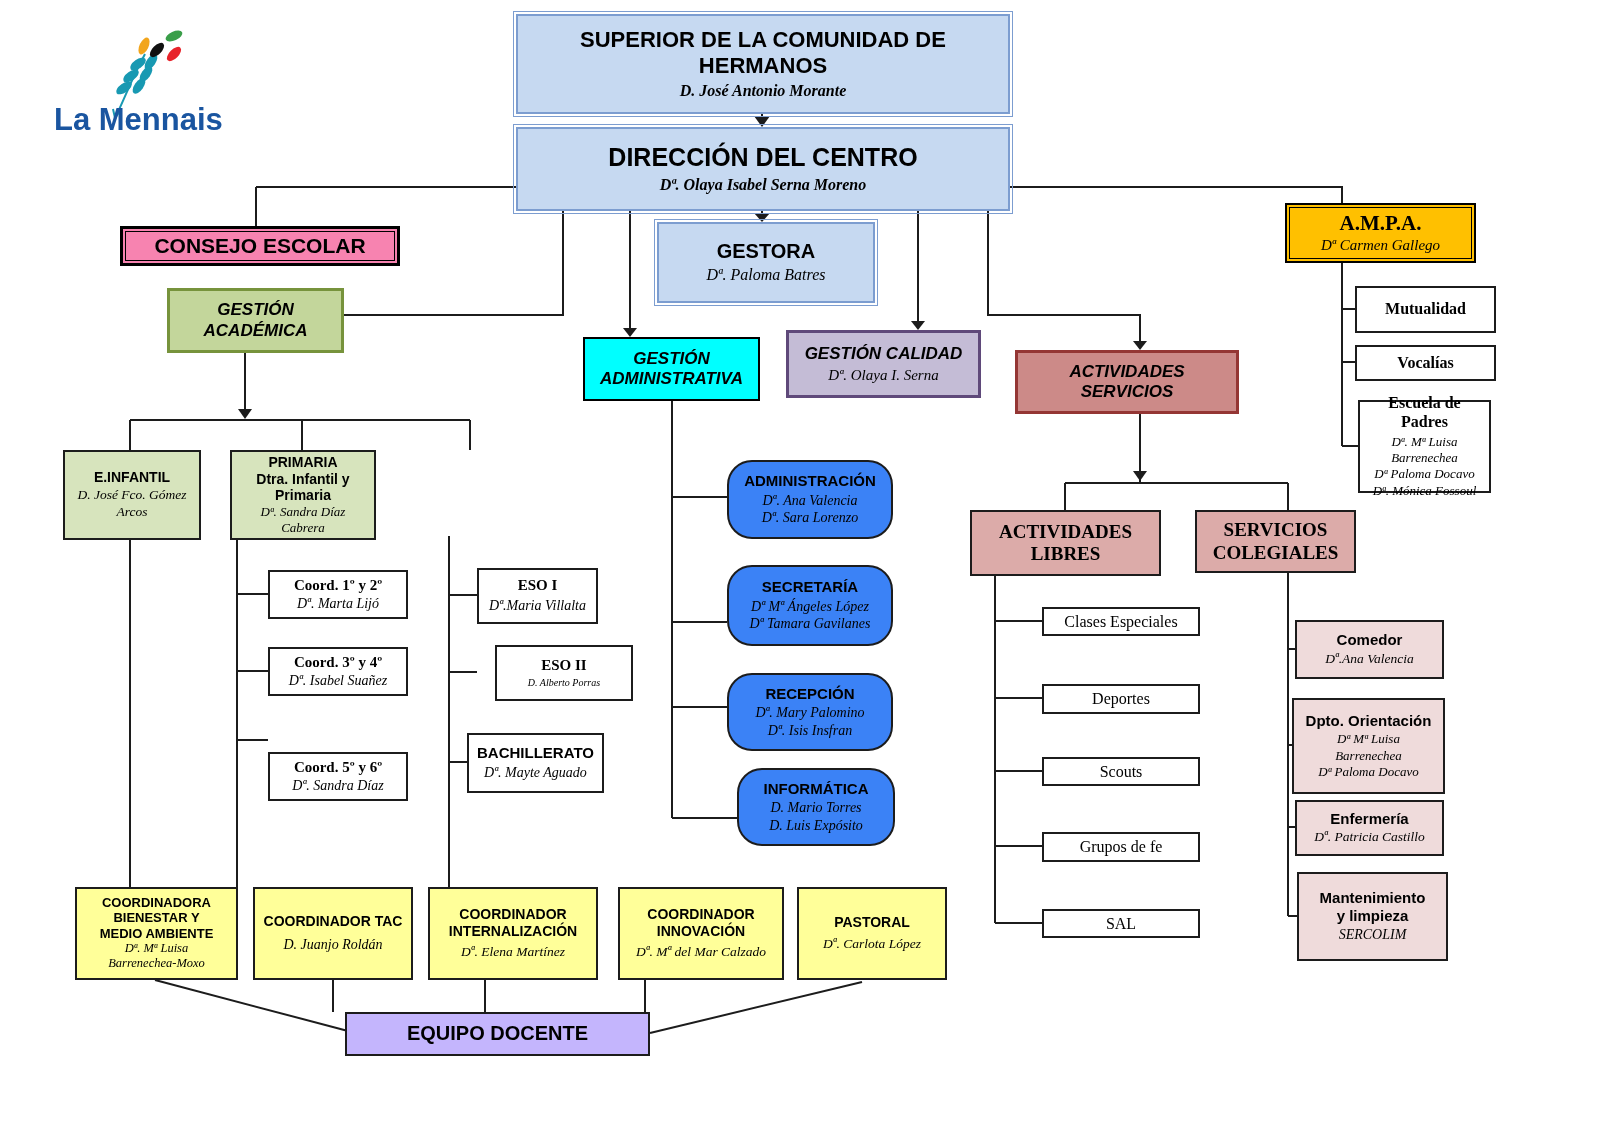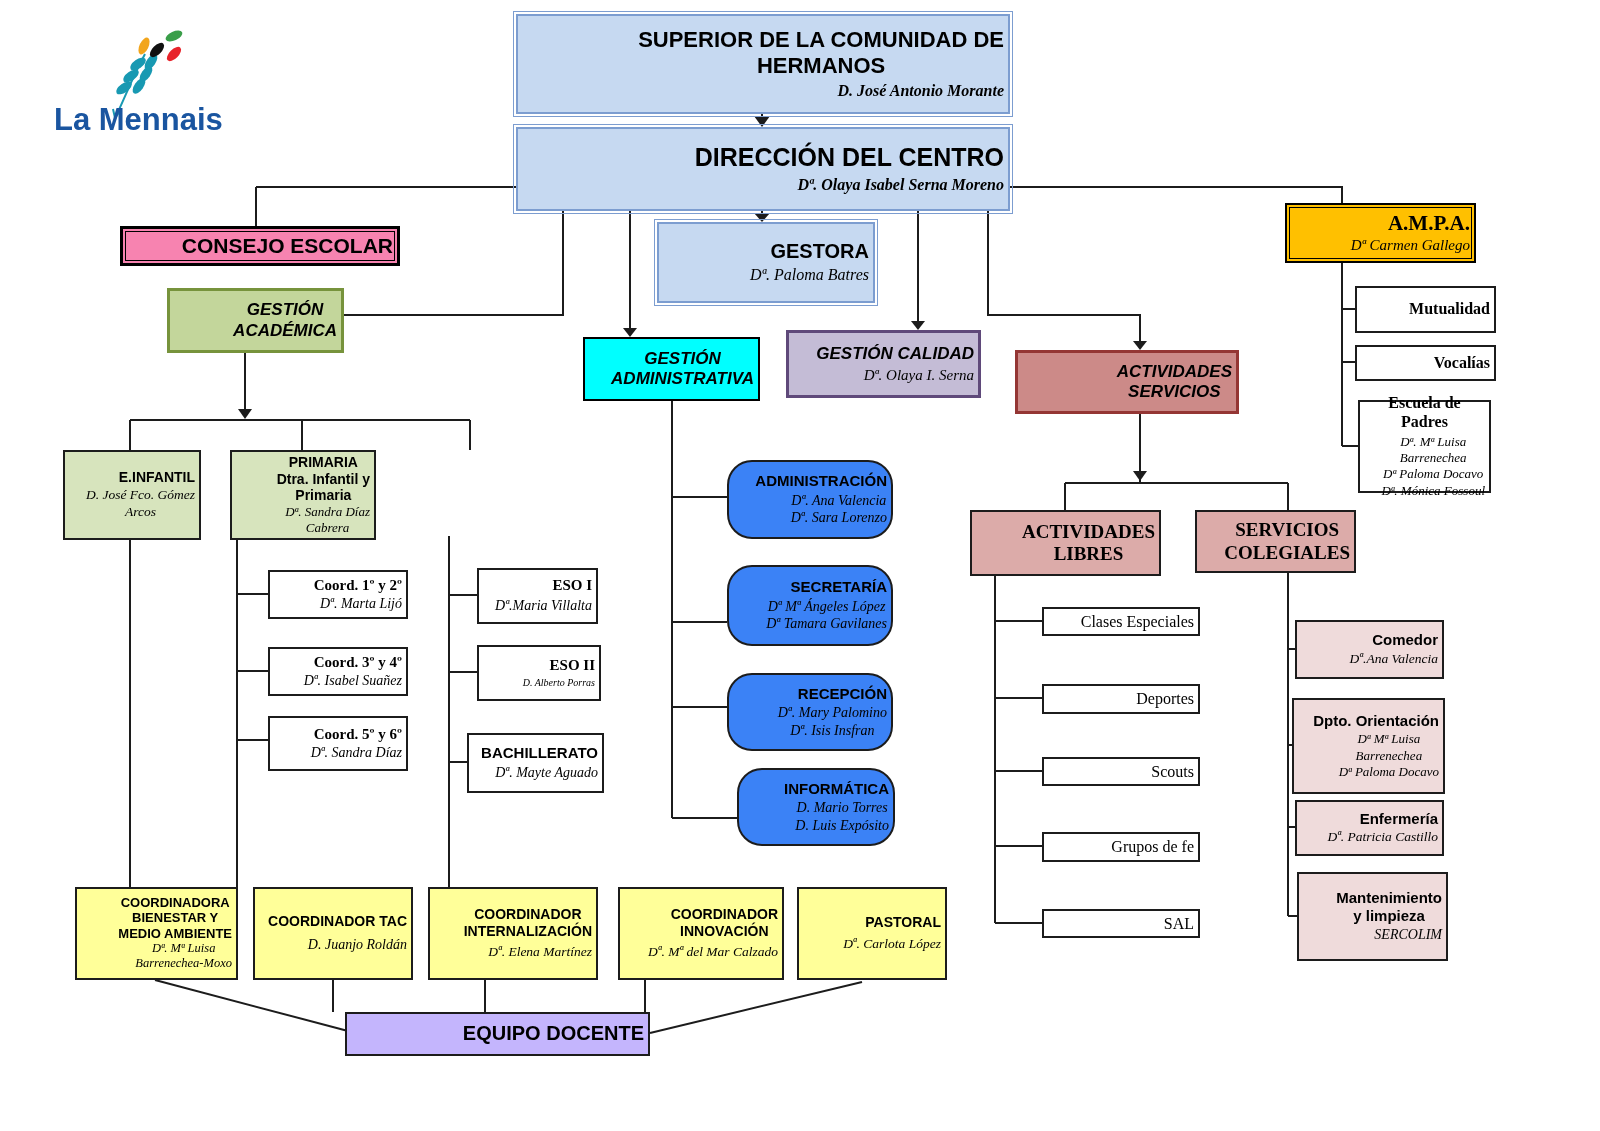--- a/index.html
+++ b/index.html
@@ -7,7 +7,7 @@
           font-family:"Liberation Sans",sans-serif;color:#000;}
   #lines{position:absolute;left:0;top:0;z-index:0;}
   .node{position:absolute;z-index:1;box-sizing:border-box;display:flex;flex-direction:column;
-        align-items:flex-end;justify-content:center;text-align:center;background:#fff;
+        align-items:center;justify-content:center;text-align:center;background:#fff;
         border:2px solid #1c1c1c;padding:2px 4px;}
   .t{font-weight:bold;font-family:"Liberation Sans",sans-serif;white-space:pre-line;line-height:1.18;}
   .t.serif{font-family:"Liberation Serif","DejaVu Serif",serif;}

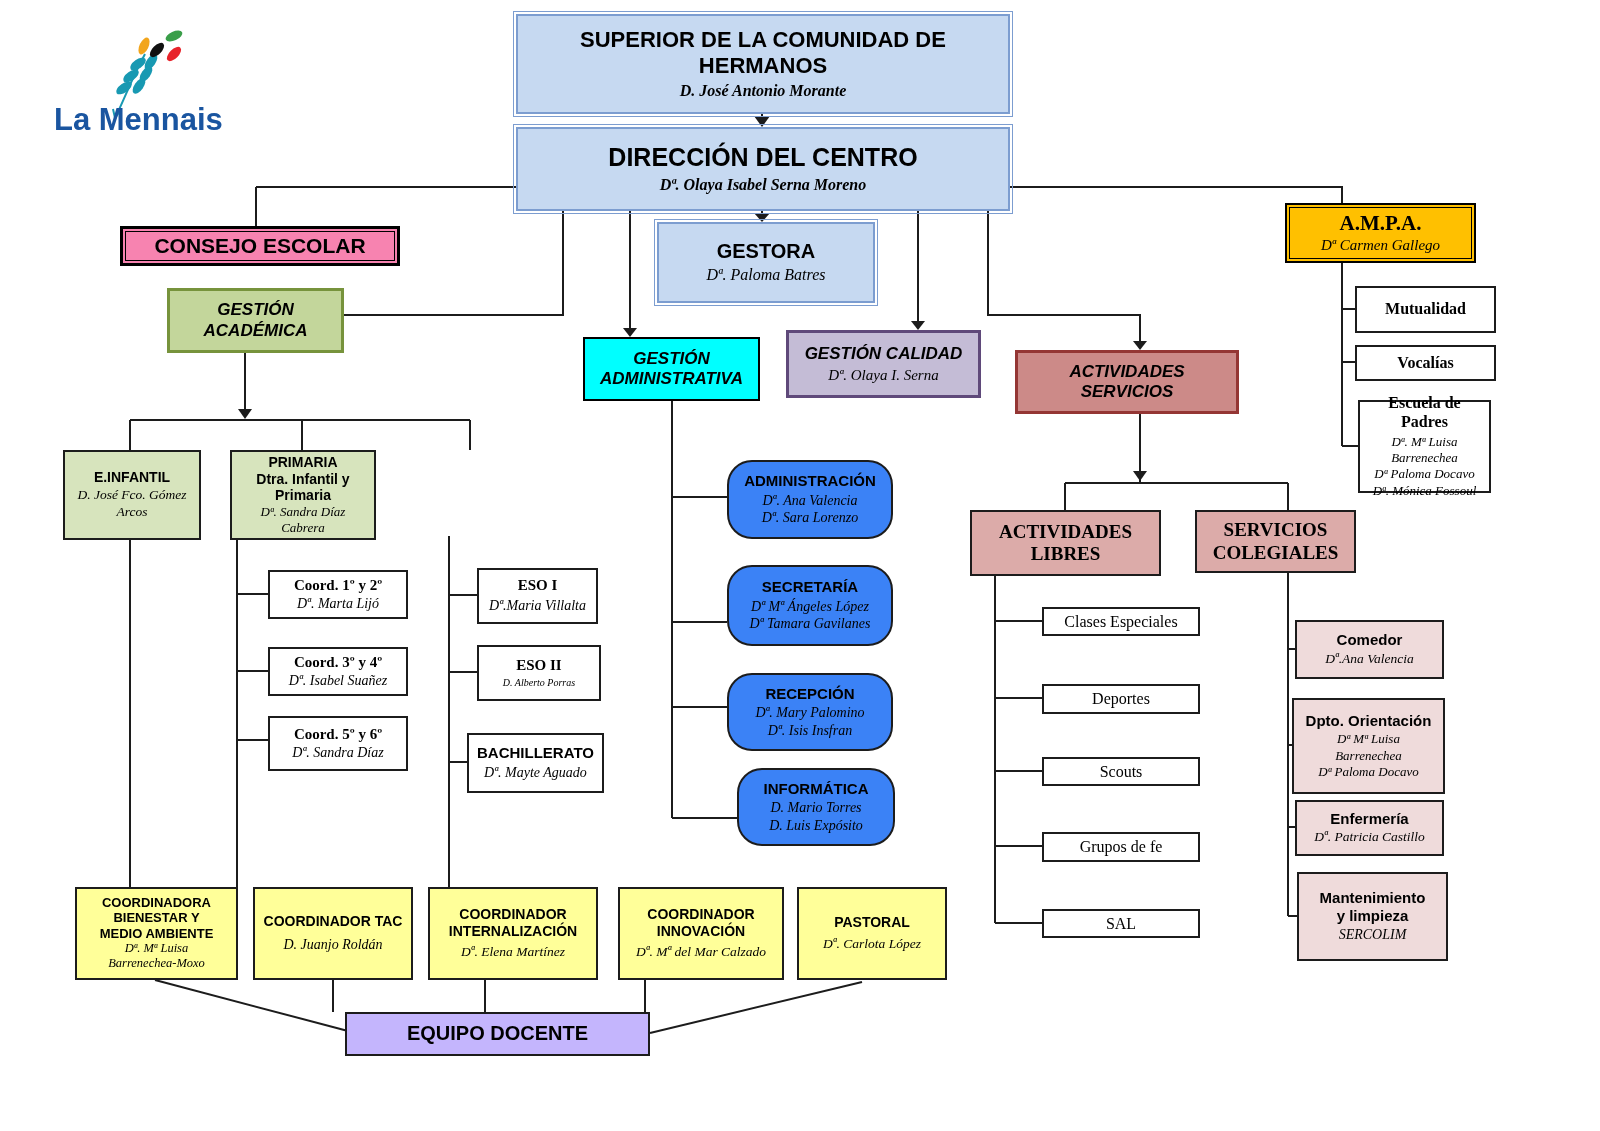--- a/index.html
+++ b/index.html
@@ -187,7 +187,7 @@
     <div class="n" style="font-size:14px">Dª.Maria Villalta</div>
   </div>
 
-  <div class="node" style="left:477px;top:645px;width:124px;height:56px">
+  <div class="node" style="left:495px;top:645px;width:138px;height:56px">
     <div class="t serif" style="font-size:15px">ESO II</div>
     <div class="n" style="font-size:10px">D. Alberto Porras</div>
   </div>

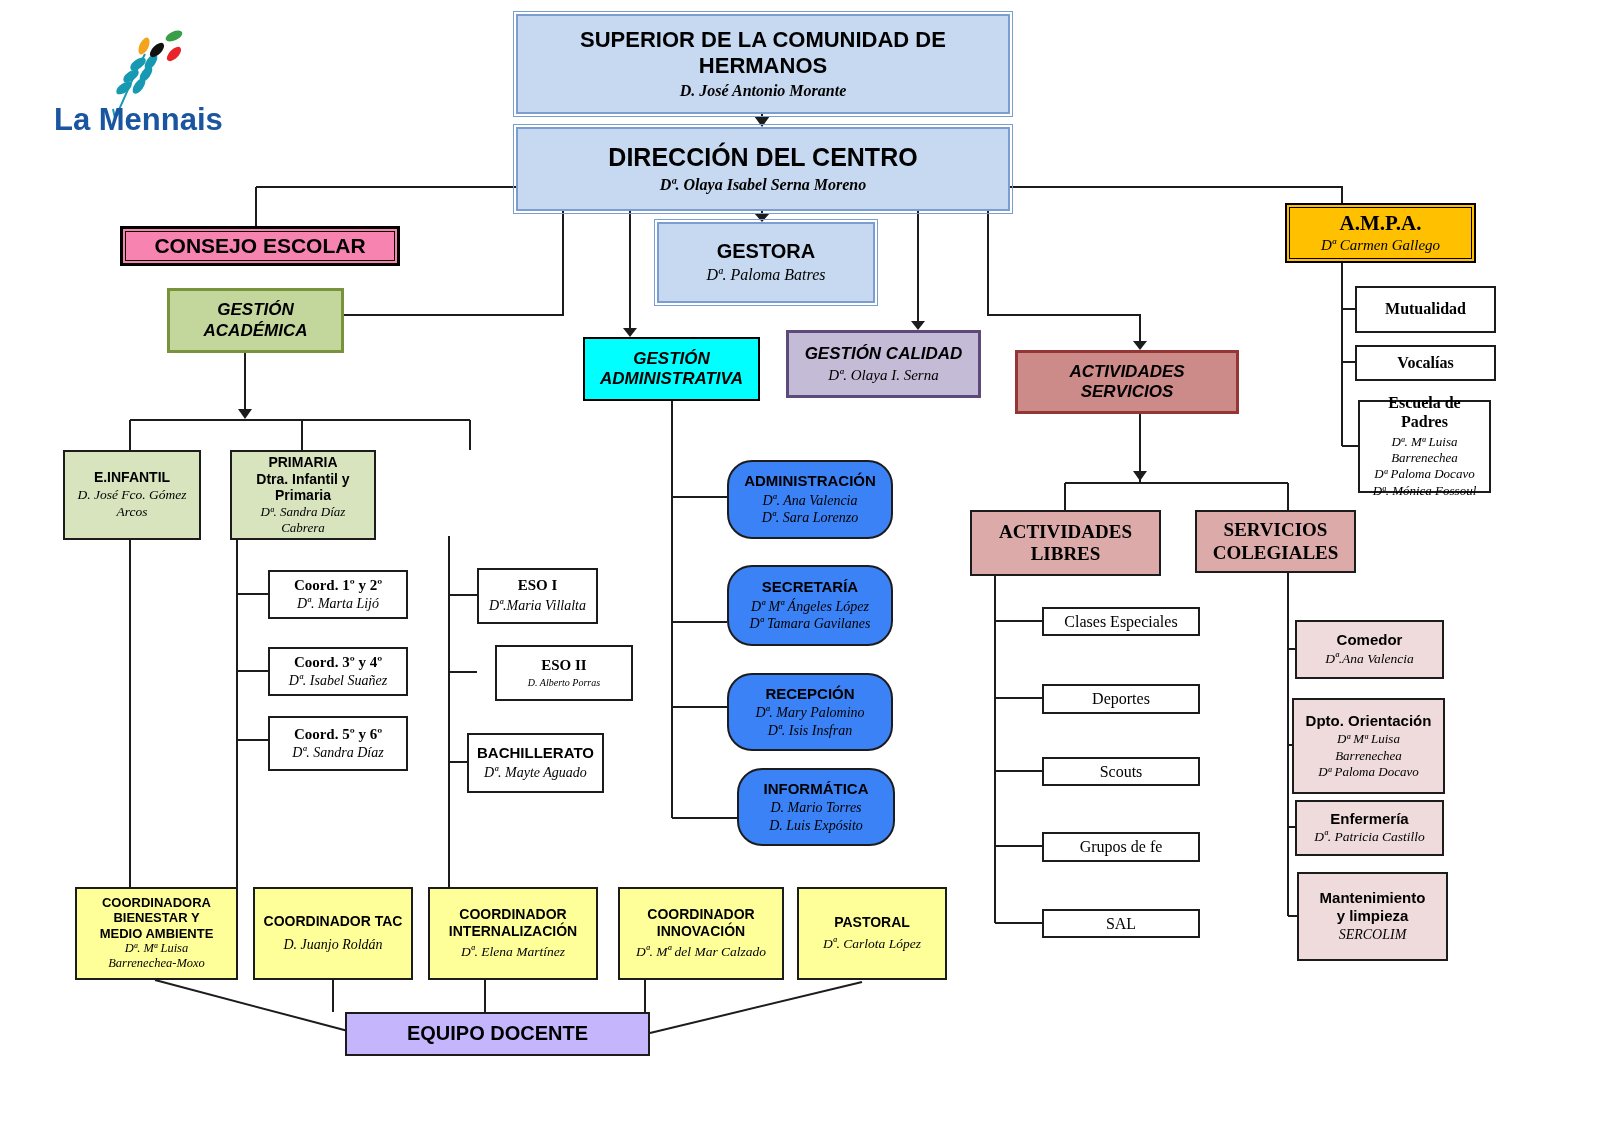--- a/index.html
+++ b/index.html
@@ -177,7 +177,7 @@
     <div class="n" style="font-size:14px;margin-top:0">Dª. Isabel Suañez</div>
   </div>
 
-  <div class="node" style="left:268px;top:716px;width:140px;height:55px">
+  <div class="node" style="left:268px;top:752px;width:140px;height:49px">
     <div class="t serif" style="font-size:15px">Coord.  5º y  6º</div>
     <div class="n" style="font-size:14px;margin-top:0">Dª. Sandra Díaz</div>
   </div>

